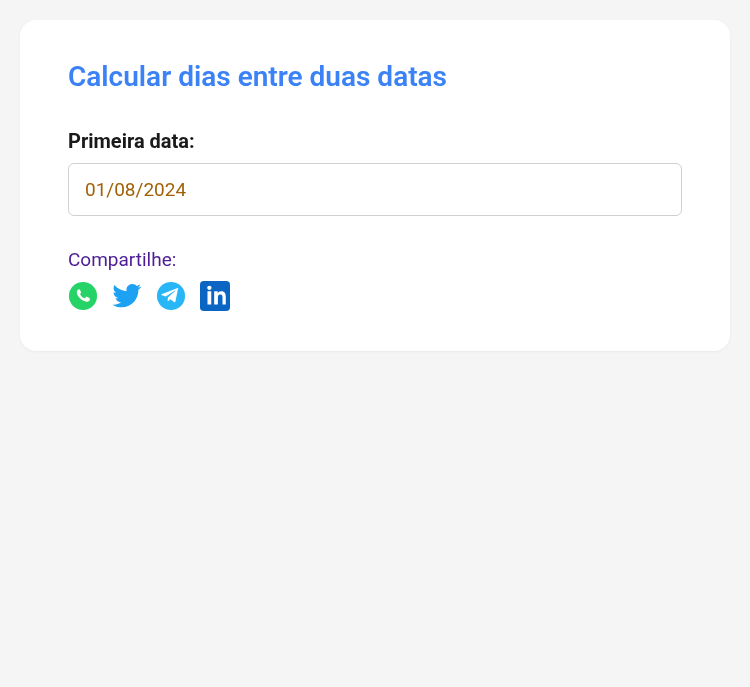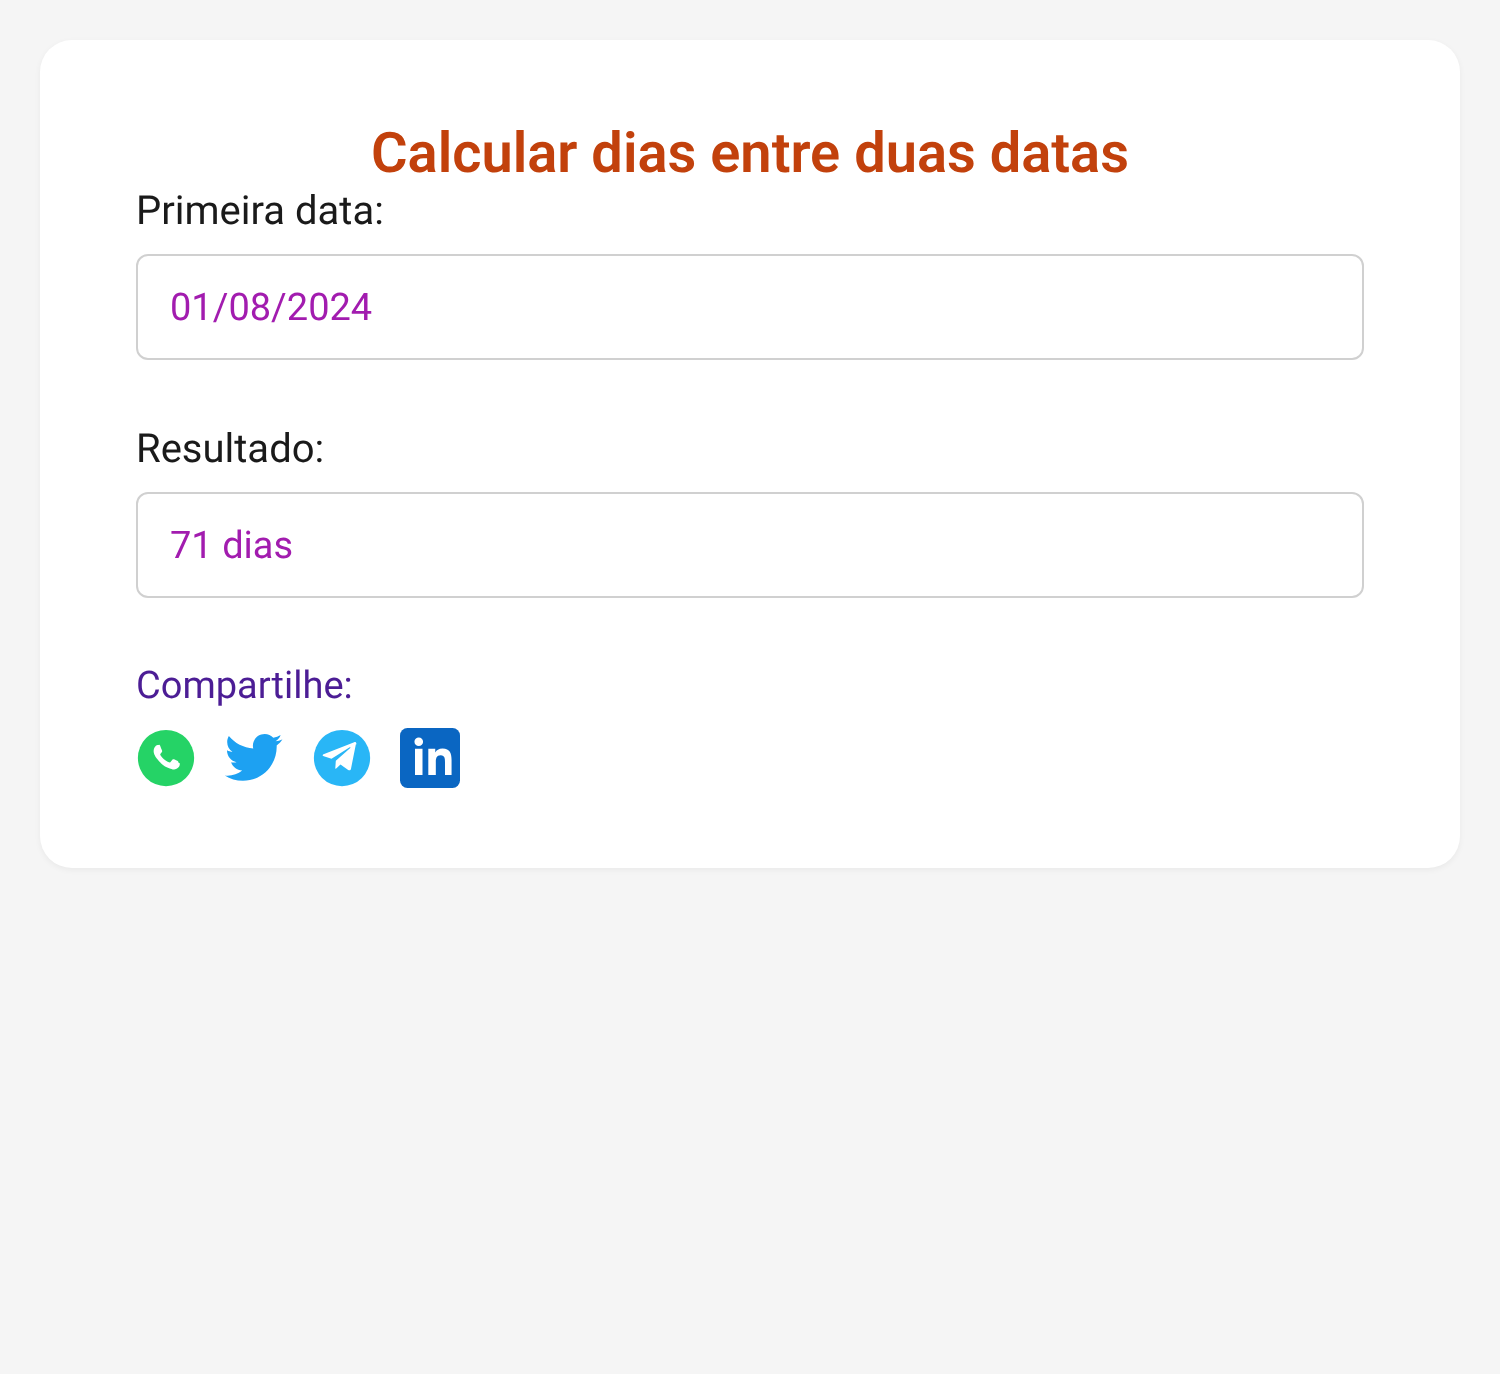--- a/index.html
+++ b/index.html
@@ -23,8 +23,8 @@
     .title {
       font-size: 28px;
       font-weight: 600;
-      color: #c2410c;
-      text-align: center;
+      color: #3b82f6;
+      margin-bottom: 36px;
     }
     .field-group {
       margin-bottom: 32px;

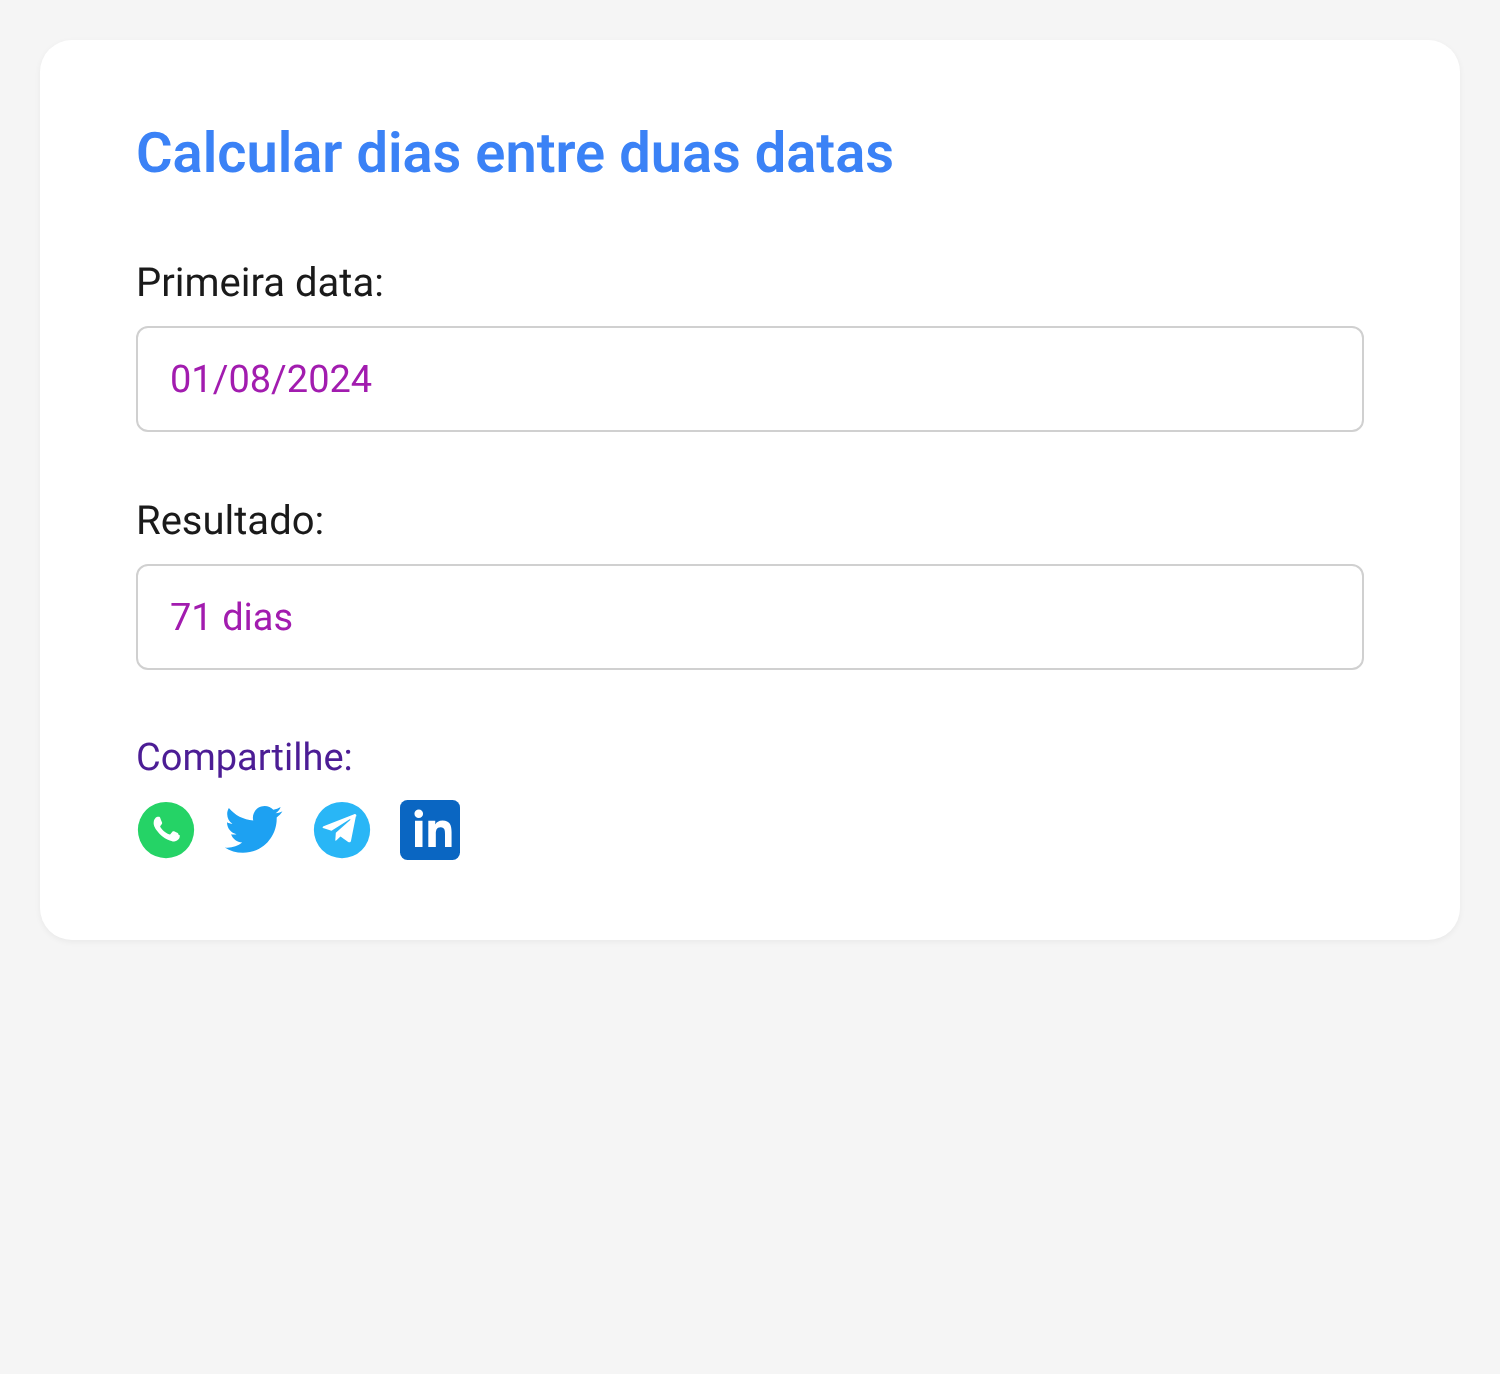--- a/index.html
+++ b/index.html
@@ -34,7 +34,7 @@
       font-size: 20px;
       color: #1a1a1a;
       margin-bottom: 10px;
-      font-weight: 400;
+      font-weight: 700;
     }
     .field-input {
       width: 100%;

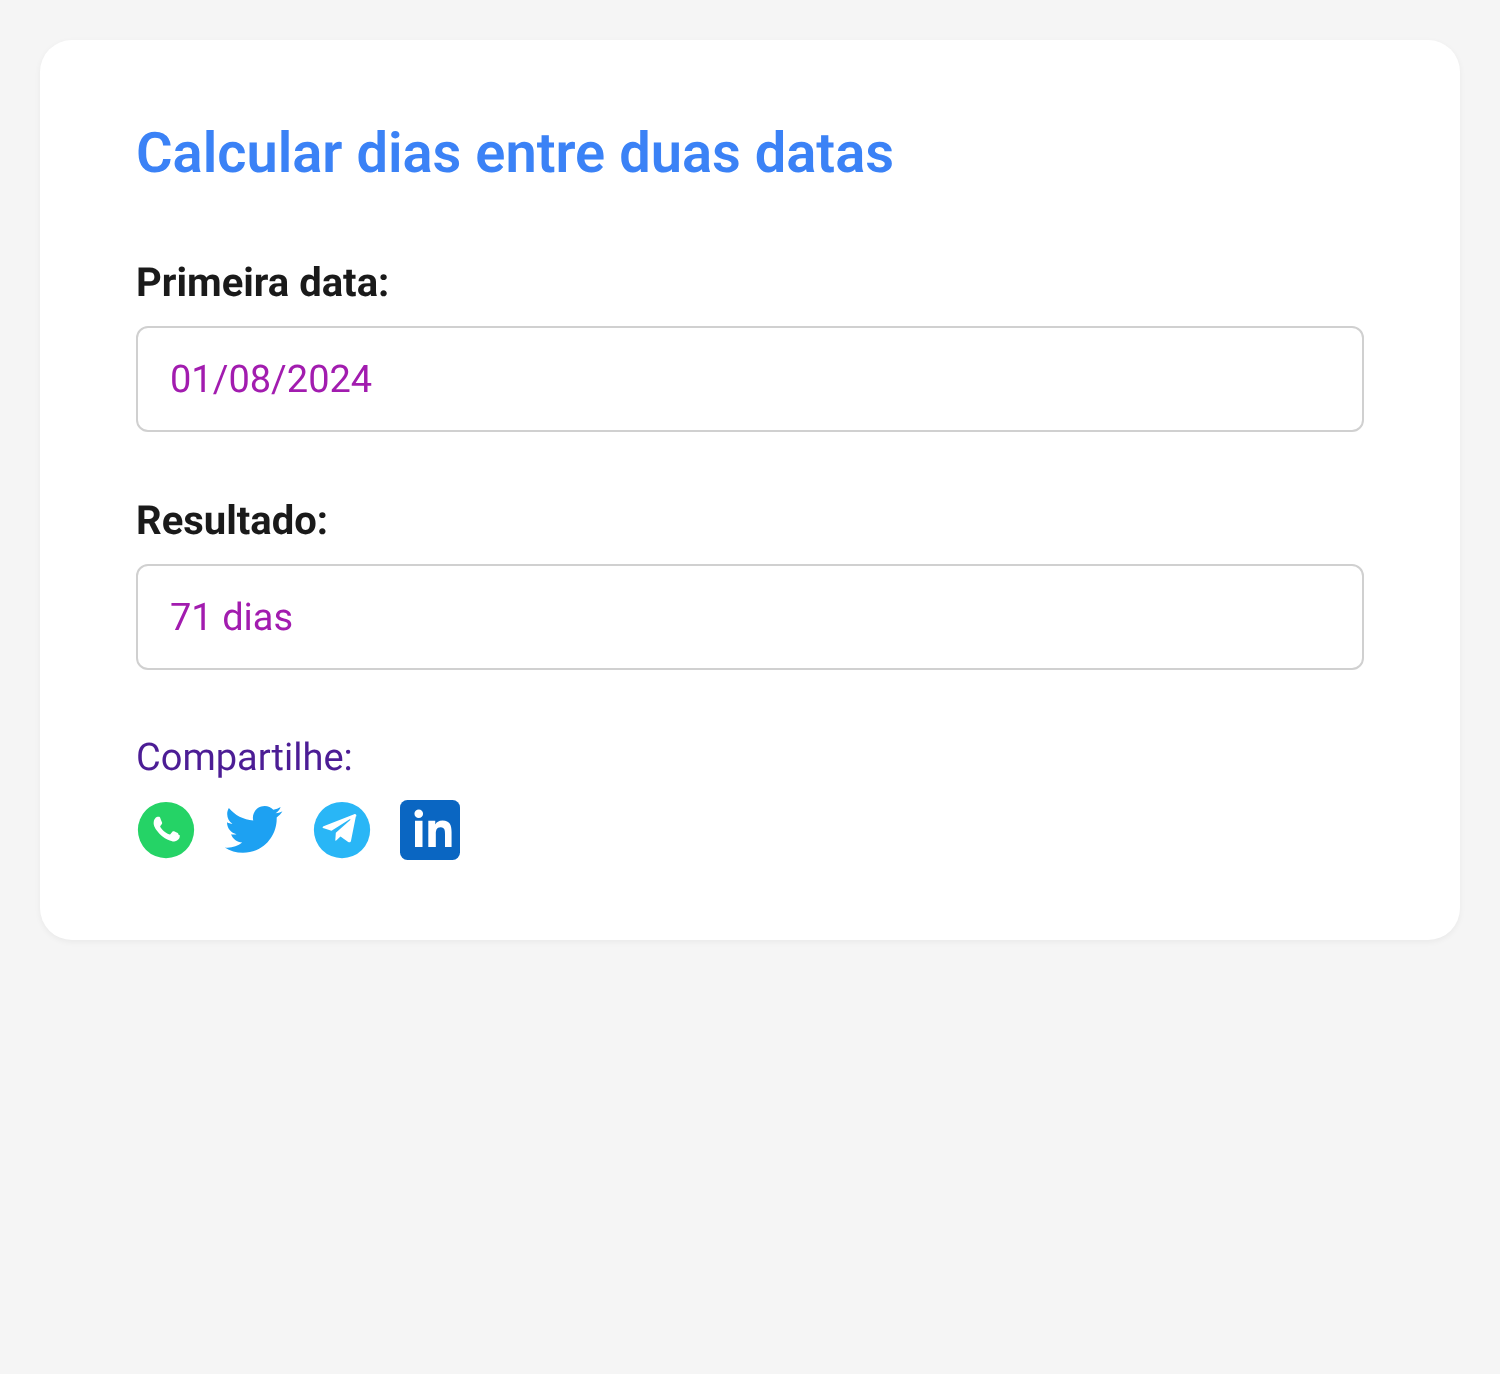--- a/index.html
+++ b/index.html
@@ -42,7 +42,7 @@
       font-size: 19px;
       border: 1px solid #d0d0d0;
       border-radius: 6px;
-      color: #a21caf;
+      color: #a16207;
       font-family: inherit;
       background-color: #ffffff;
     }

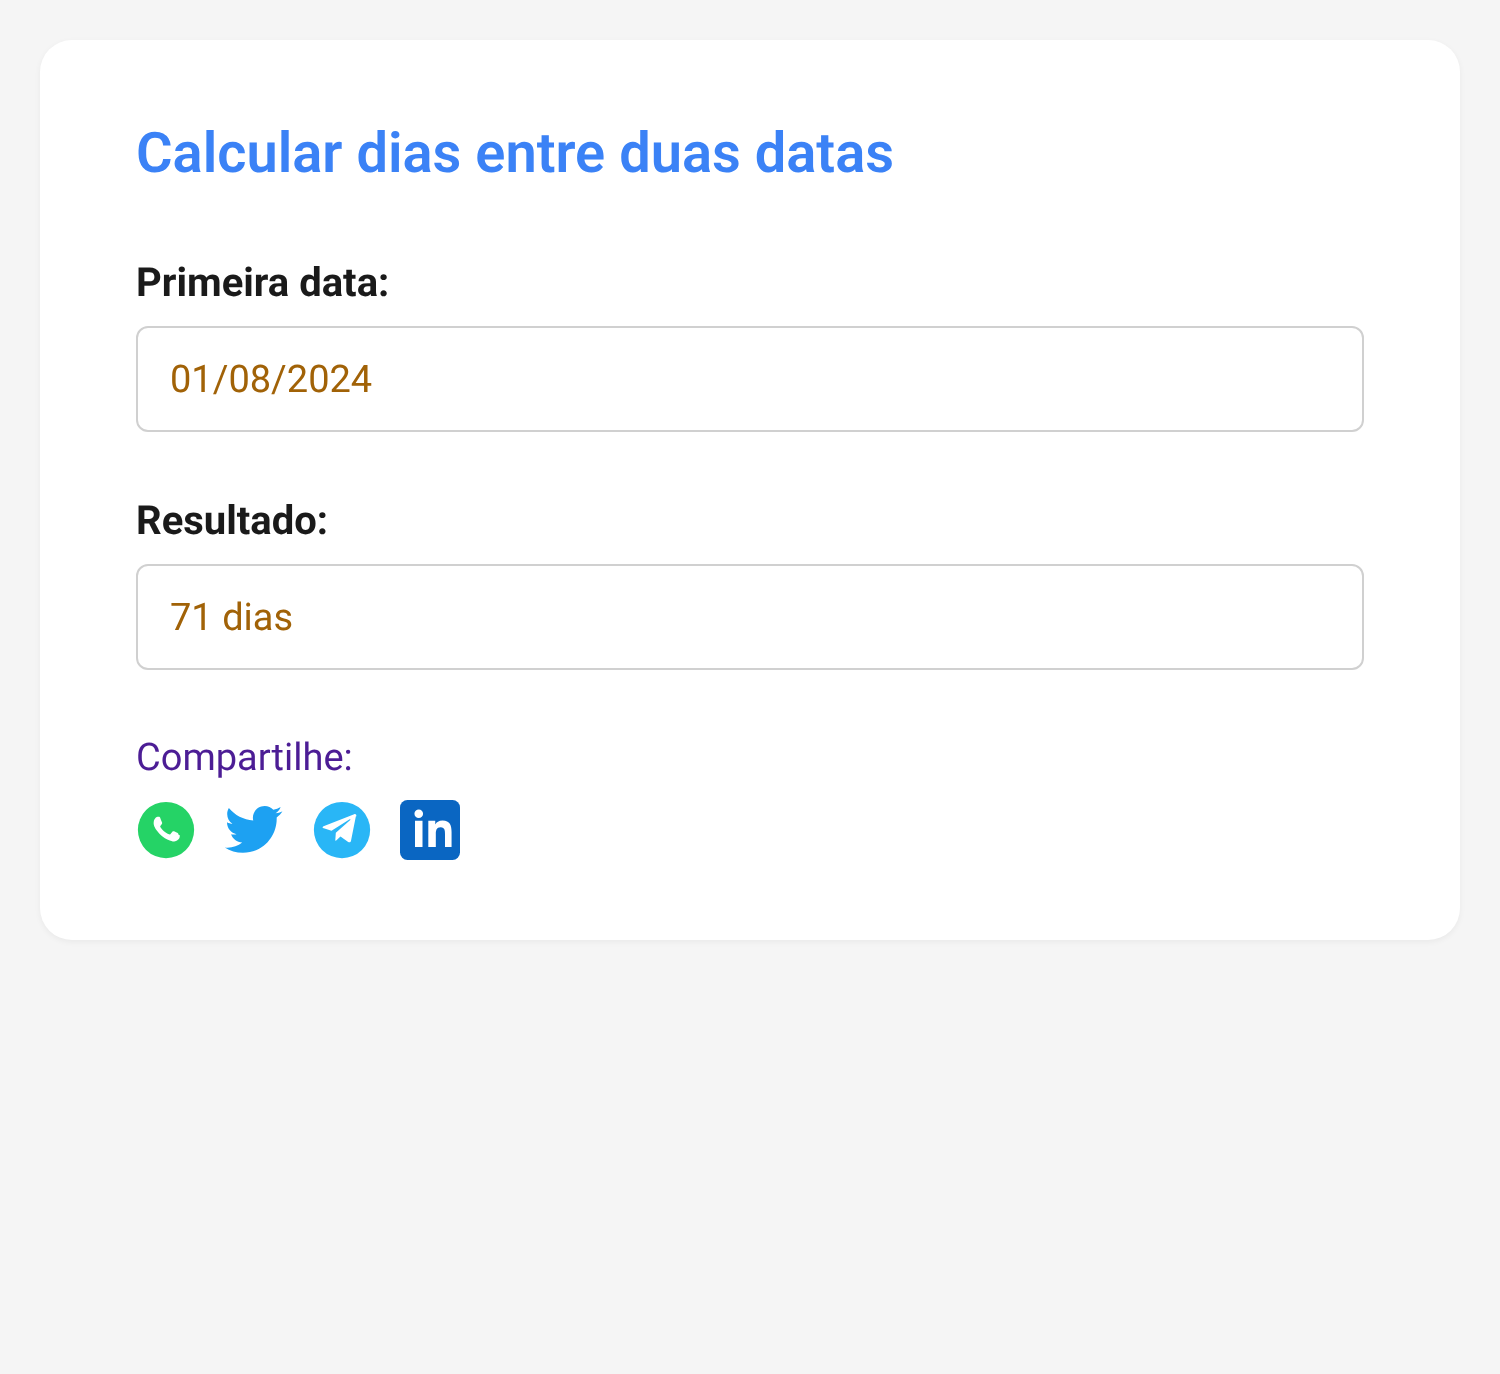--- a/index.html
+++ b/index.html
@@ -84,10 +84,6 @@
   </div>
 
 
-  <div class="field-group">
-    <label class="field-label">Resultado:</label>
-    <input type="text" class="field-input" value="71 dias" style="">
-  </div>
 
   <div class="share-section">
     <div class="share-label">Compartilhe:</div>

